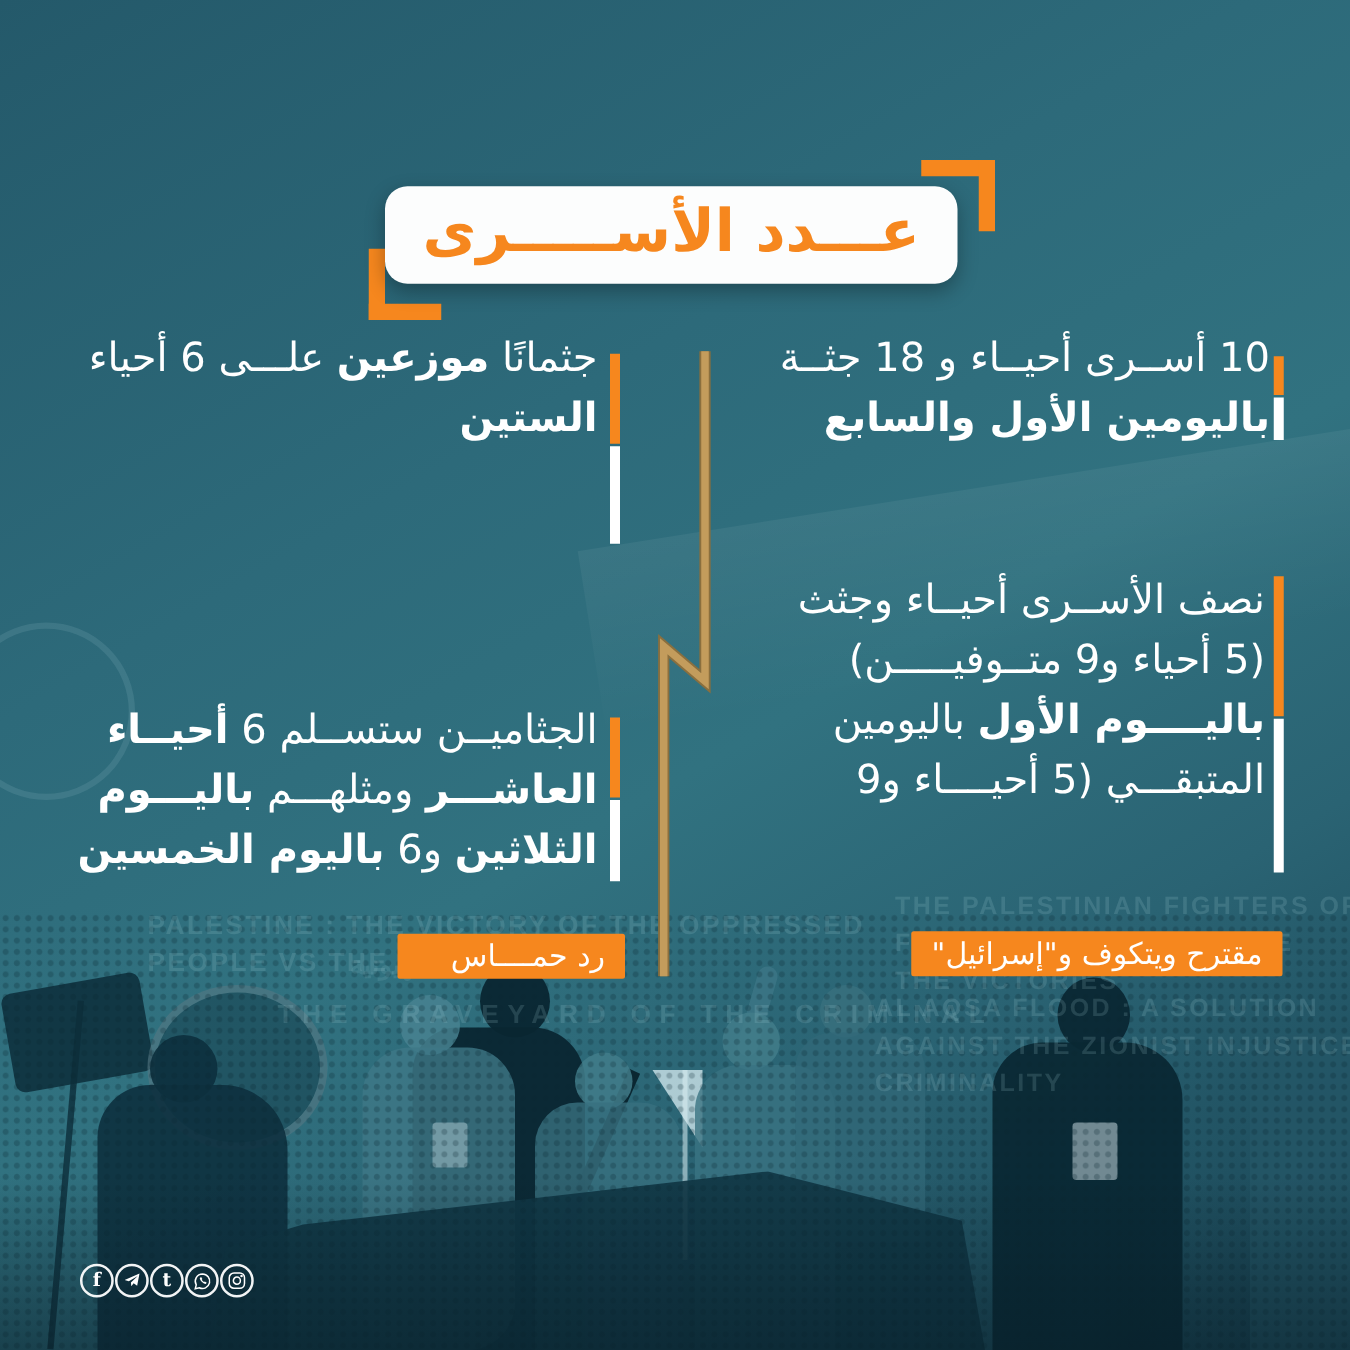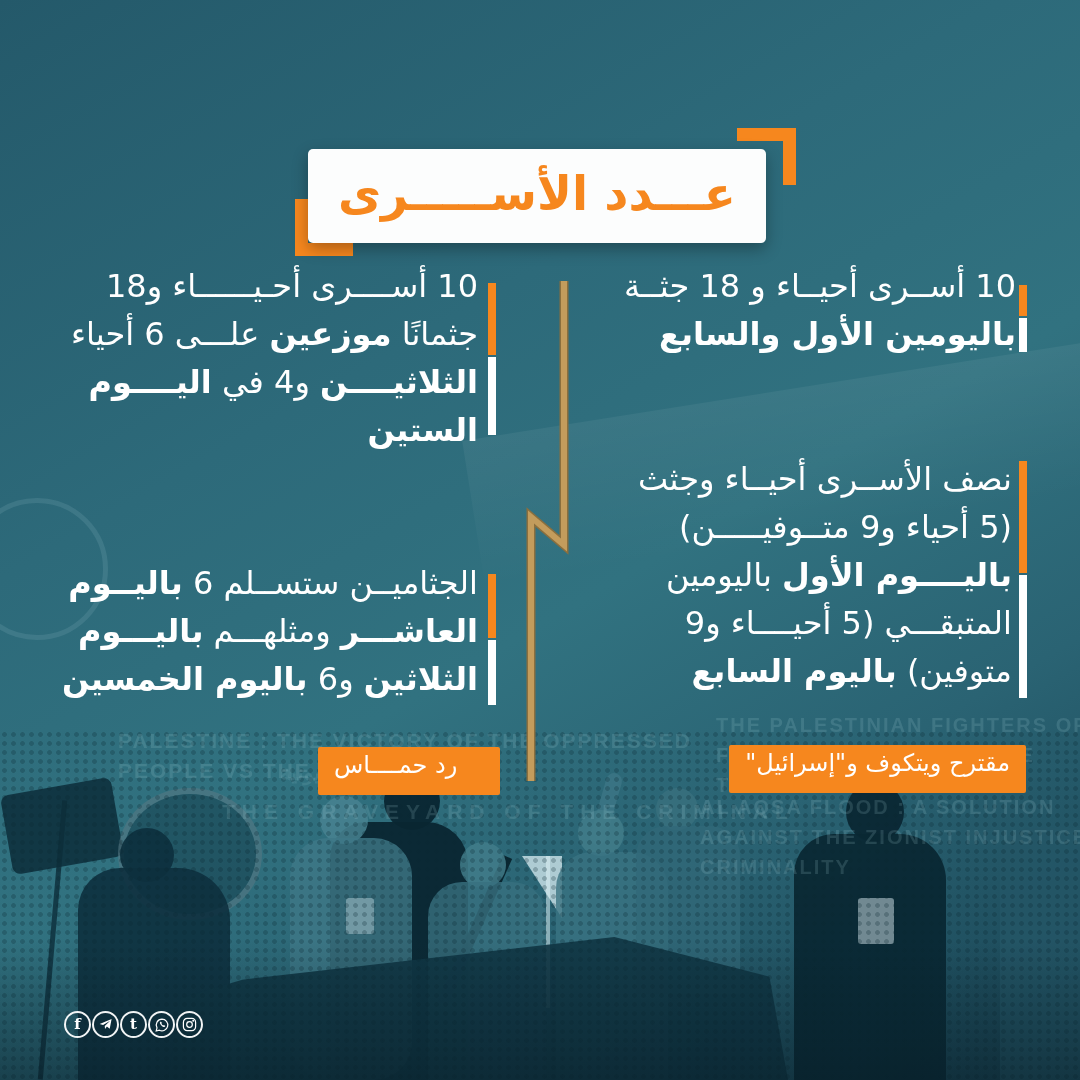--- a/index.html
+++ b/index.html
@@ -27,7 +27,7 @@
   
   .br-tr{left:737px;top:128px;width:46px;height:44px;border-top:13px solid #f6871e;border-right:13px solid #f6871e;}
   .br-bl{left:295px;top:199px;width:45px;height:44px;border-left:13px solid #f6871e;border-bottom:13px solid #f6871e;}
-  .title-plate{left:308px;top:149px;width:458px;height:94px;background:#fcfdfd;border-radius:5px;
+  .title-plate{left:308px;top:149px;width:458px;height:78px;background:#fcfdfd;border-radius:18px;
     box-shadow:0 6px 16px rgba(0,0,0,.3);display:flex;align-items:center;justify-content:center;}
   .title-text{color:#f6871e;font-weight:bold;font-size:47px;direction:rtl;padding-bottom:6px;}
 

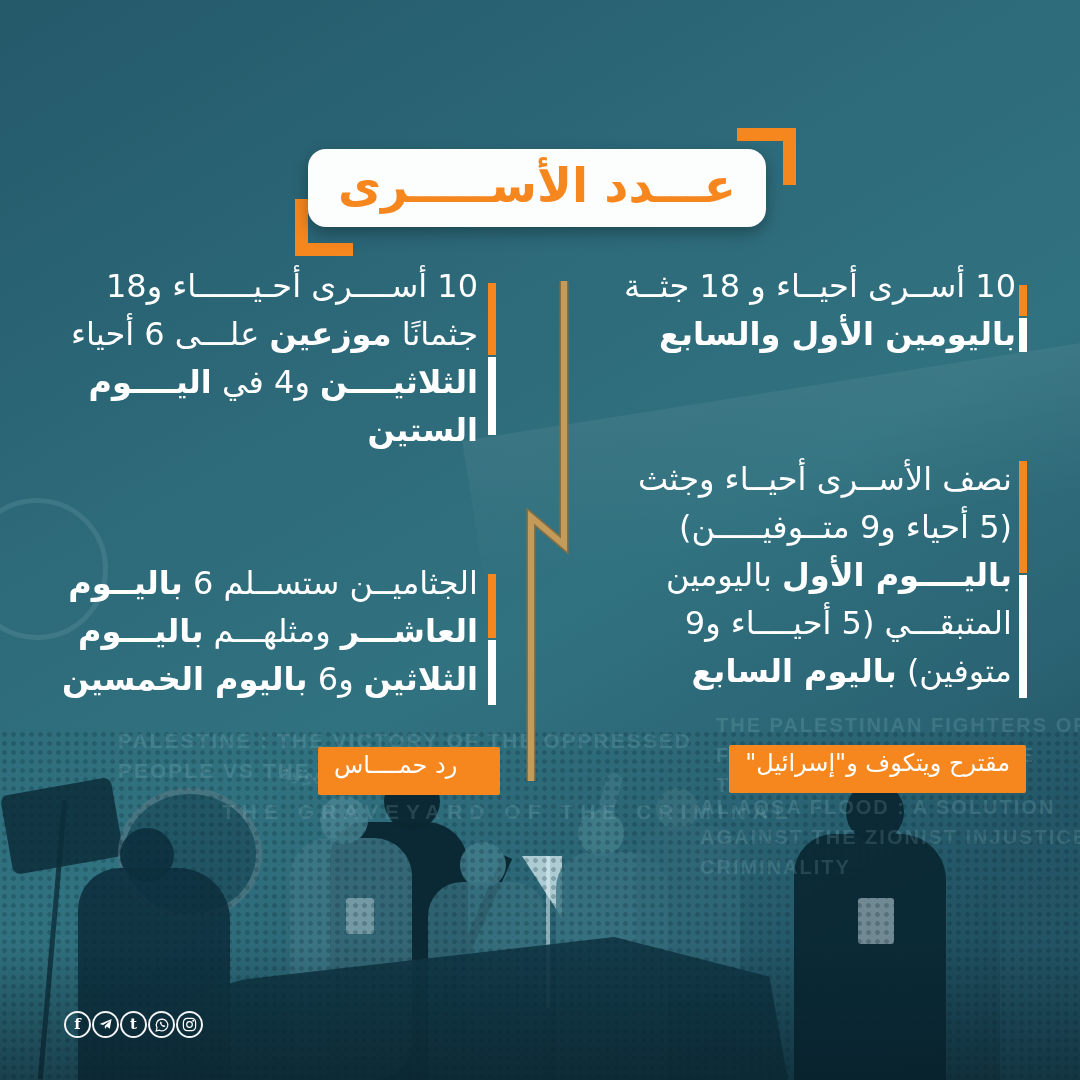--- a/index.html
+++ b/index.html
@@ -148,7 +148,6 @@
   <div class="qseg qo" style="left:488px;top:283px;height:72px;"></div>
   <div class="qseg qw" style="left:488px;top:357px;height:78px;"></div>
   <div class="tblock tb-l1">
-      <div class="tl"><span>10 أســــرى أحـيــــــاء و18</span></div>
       <div class="tl"><span>جثمانًا </span><span class="b">موزعين</span><span> علـــى 6 أحياء</span></div>
       <div class="tl"><span class="b">الثلاثيــــن</span><span> و4 في </span><span class="b">اليــــوم</span></div>
       <div class="tl"><span class="b">الستين</span></div>

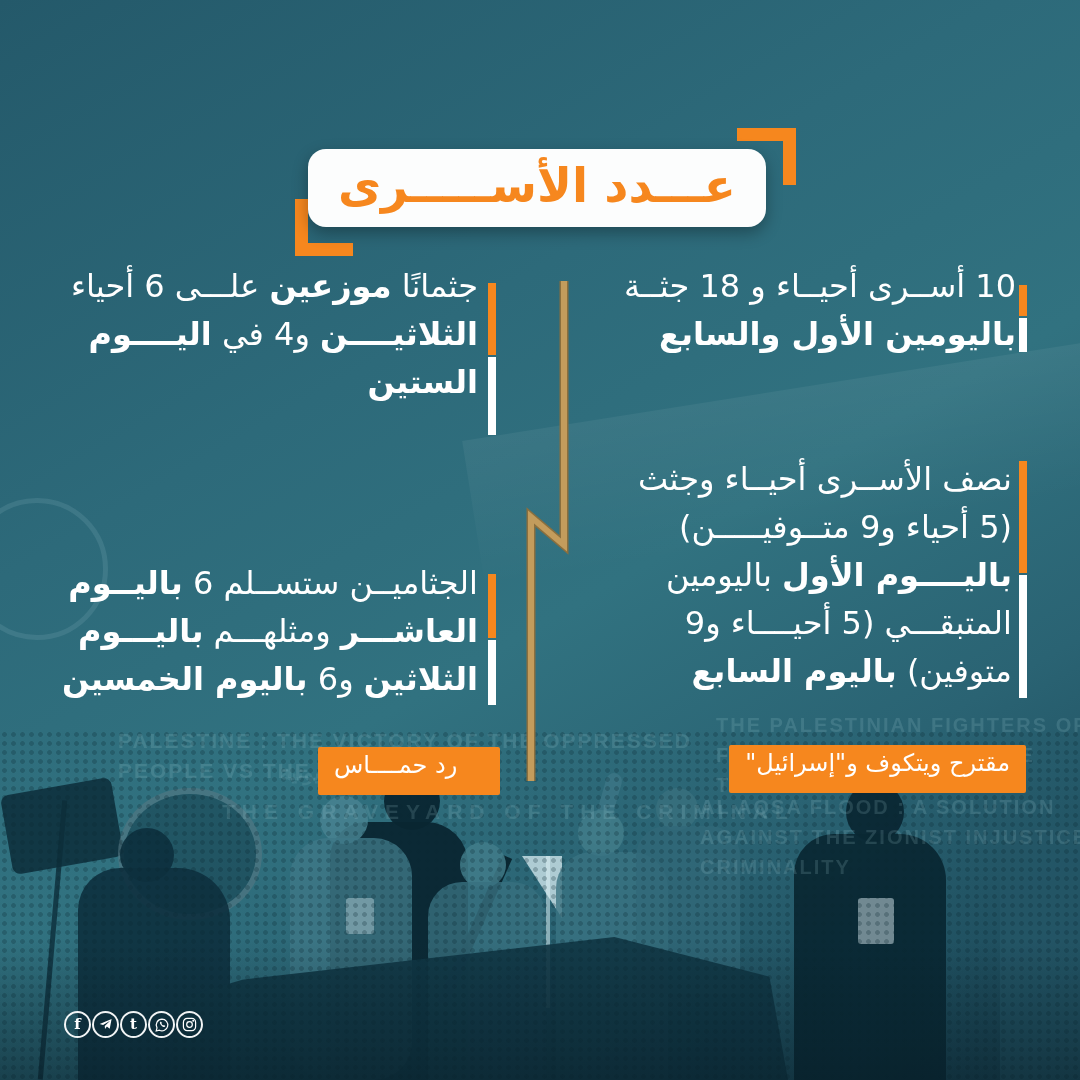--- a/index.html
+++ b/index.html
@@ -149,7 +149,6 @@
   <div class="qseg qw" style="left:488px;top:357px;height:78px;"></div>
   <div class="tblock tb-l1">
       <div class="tl"><span>جثمانًا </span><span class="b">موزعين</span><span> علـــى 6 أحياء</span></div>
-      <div class="tl"><span class="b">الثلاثيــــن</span><span> و4 في </span><span class="b">اليــــوم</span></div>
       <div class="tl"><span class="b">الستين</span></div>
     </div>
 

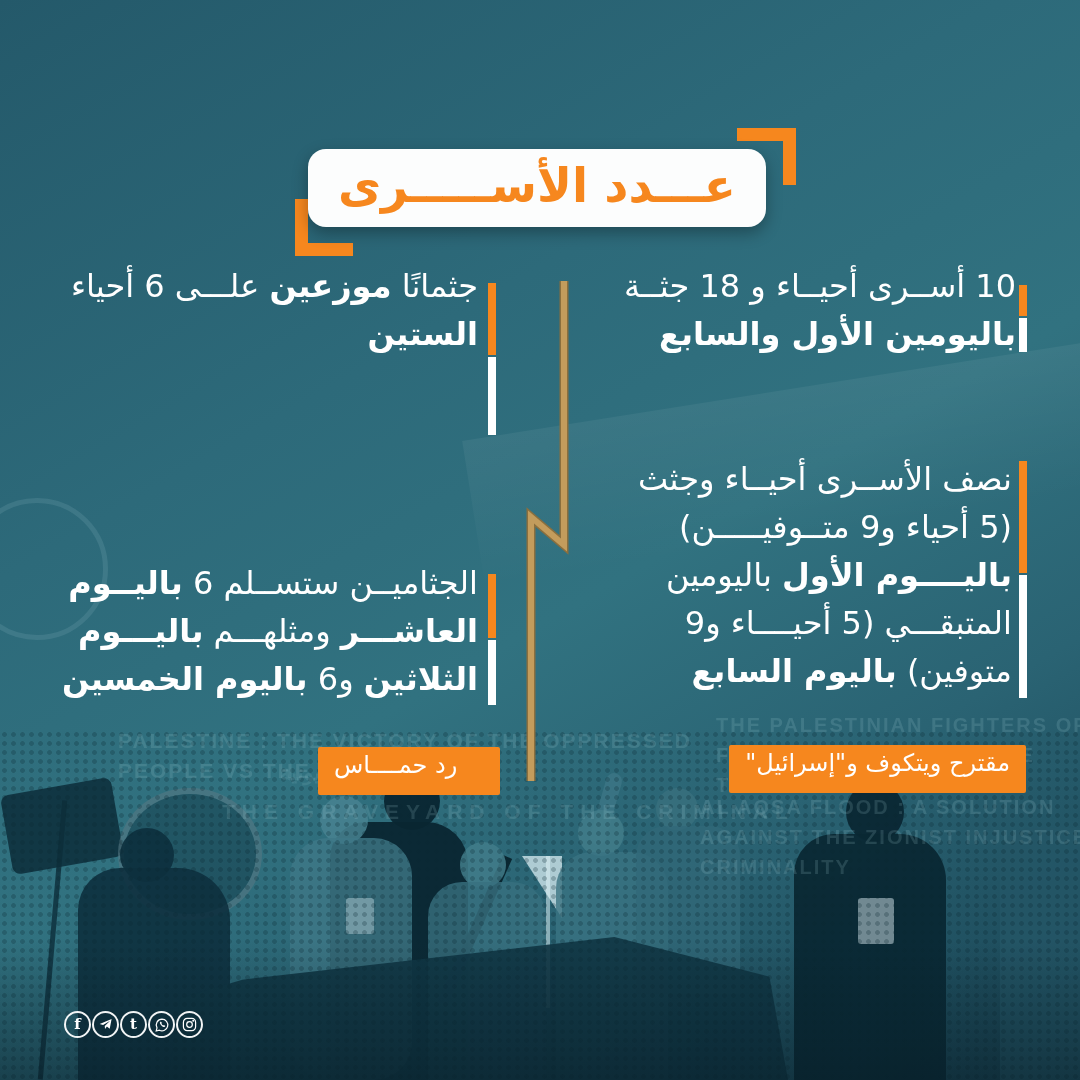--- a/index.html
+++ b/index.html
@@ -155,7 +155,7 @@
   <div class="qseg qo" style="left:488px;top:574px;height:64px;"></div>
   <div class="qseg qw" style="left:488px;top:640px;height:65px;"></div>
   <div class="tblock tb-l2">
-      <div class="tl"><span>الجثاميــن ستســلم 6 </span><span class="b">باليــوم</span></div>
+      <div class="tl"><span>الجثاميــن ستســلم 6 </span><span class="b">أحيــاء</span></div>
       <div class="tl"><span class="b">العاشـــر</span><span> ومثلهـــم </span><span class="b">باليـــوم</span></div>
       <div class="tl"><span class="b">الثلاثين</span><span> و6 </span><span class="b">باليوم الخمسين</span></div>
     </div>

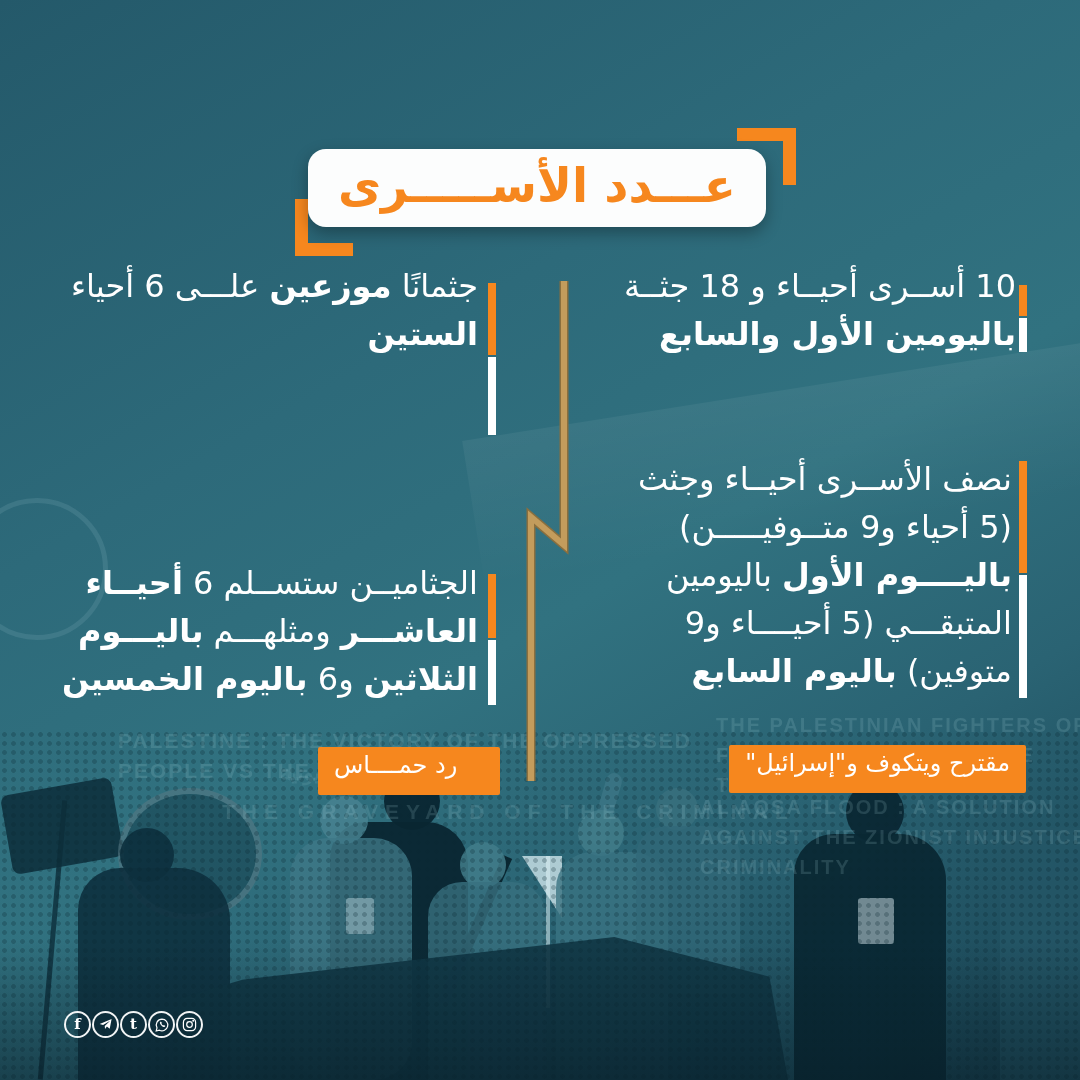--- a/index.html
+++ b/index.html
@@ -140,7 +140,6 @@
       <div class="tl"><span>(5 أحياء و9 متــوفيـــــن)</span></div>
       <div class="tl"><span class="b">باليــــوم الأول</span><span> باليومين</span></div>
       <div class="tl"><span>المتبقـــي (5 أحيــــاء و9</span></div>
-      <div class="tl"><span>متوفين) </span><span class="b">باليوم السابع</span></div>
     </div>
 
   <div class="label label-right">مقترح ويتكوف و"إسرائيل"</div>

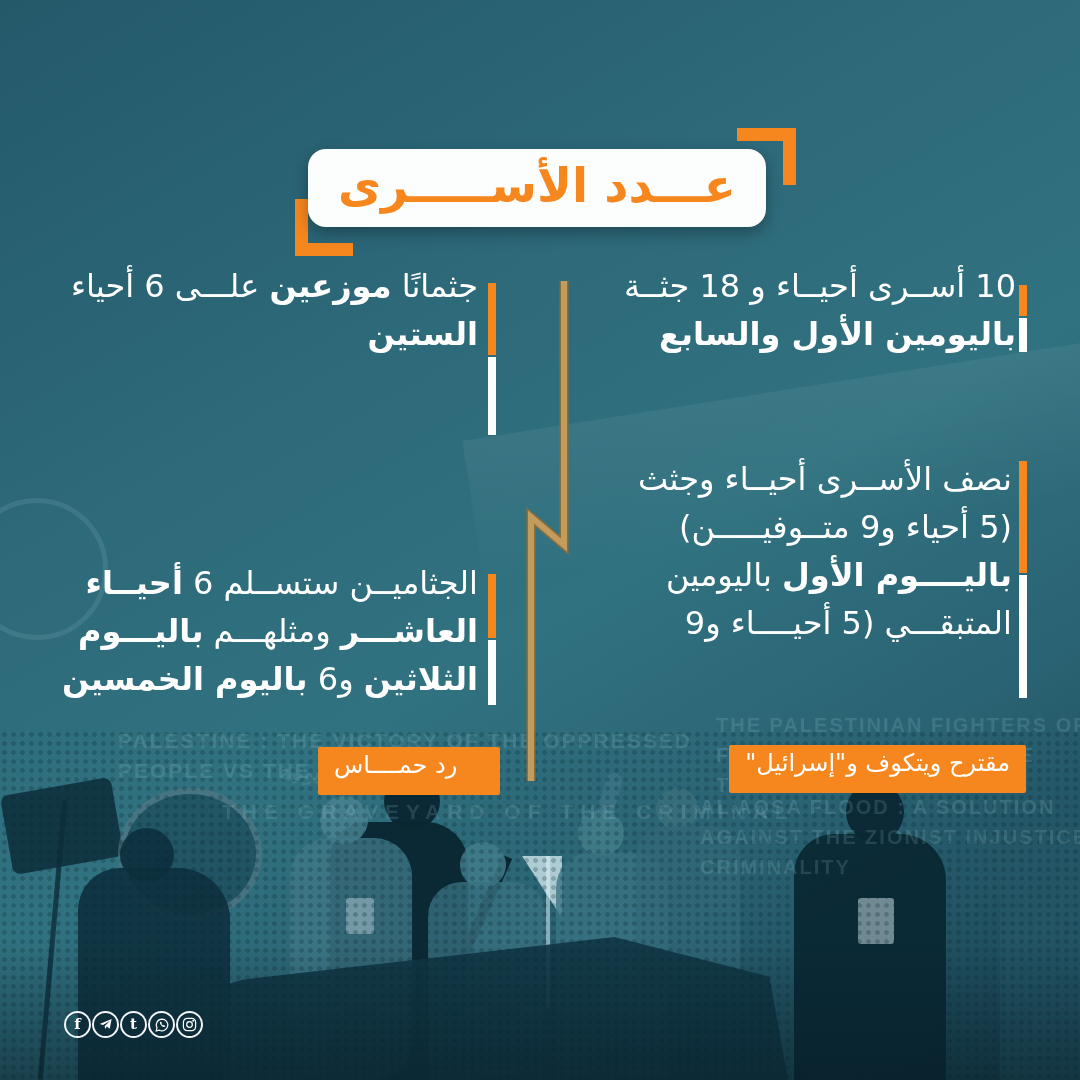--- a/index.html
+++ b/index.html
@@ -49,8 +49,8 @@
   .bolt{left:0;top:0;pointer-events:none;}
 
   
-  .label{position:absolute;height:48px;background:#f6871e;color:#fff;font-size:24px;line-height:36px;
-    text-align:left;border-radius:2px;direction:rtl;white-space:nowrap;padding:0 16px;box-sizing:border-box;}
+  .label{position:absolute;height:36px;background:#f6871e;color:#fff;font-size:24px;line-height:36px;
+    text-align:right;border-radius:2px;direction:rtl;white-space:nowrap;padding:0 16px;box-sizing:border-box;}
   .label-left{top:747px;right:580px;min-width:182px;}
   .label-right{top:745px;right:54px;min-width:243px;}
 

